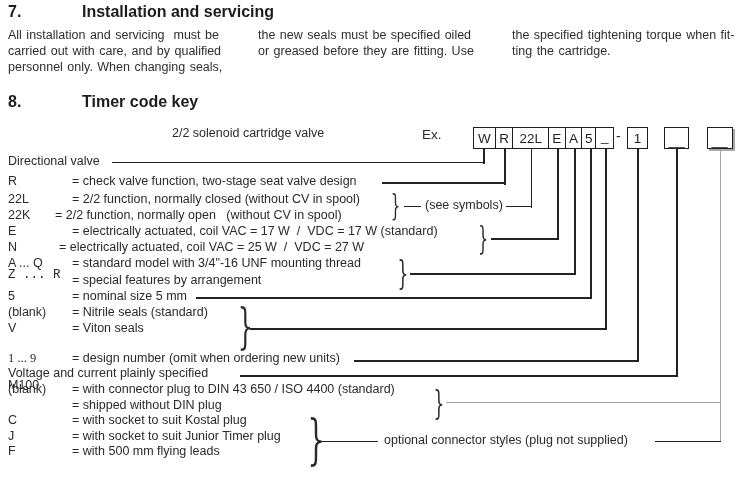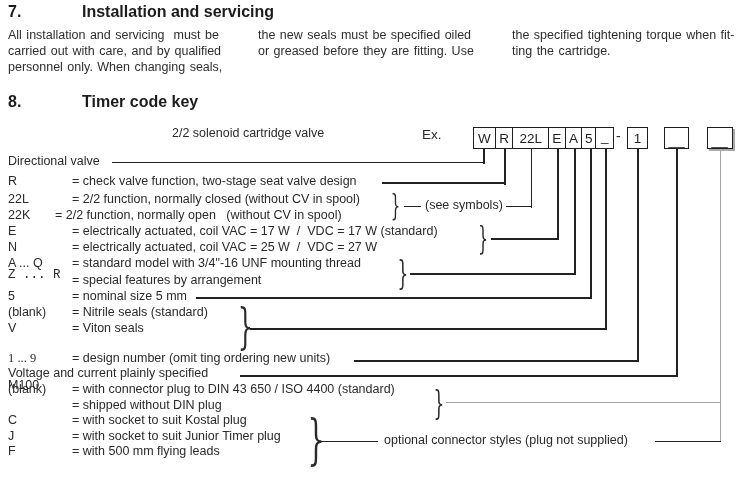--- a/index.html
+++ b/index.html
@@ -95,7 +95,7 @@
   <div class="dtext" style="left:8px; top:224px;">E</div>
   <div class="dtext" style="left:72px; top:224px;">= electrically actuated, coil VAC = 17 W  /  VDC = 17 W (standard)</div>
   <div class="dtext" style="left:8px; top:240px;">N</div>
-  <div class="dtext" style="left:72px; top:240px;">= electrically actuated, coil VAC = 25 W  /  VDC = 27 W</div>
+  <div class="dtext" style="left:59px; top:240px;">= electrically actuated, coil VAC = 25 W  /  VDC = 27 W</div>
   <div class="dtext" style="left:8px; top:256px;text-align:right;">A ... Q</div>
   <div class="dtext" style="left:72px; top:256px;">= standard model with 3/4"-16 UNF mounting thread</div>
   <div class="dtext" style="left:8px; top:268px;font-family:Liberation Mono, monospace;">Z ... R</div>

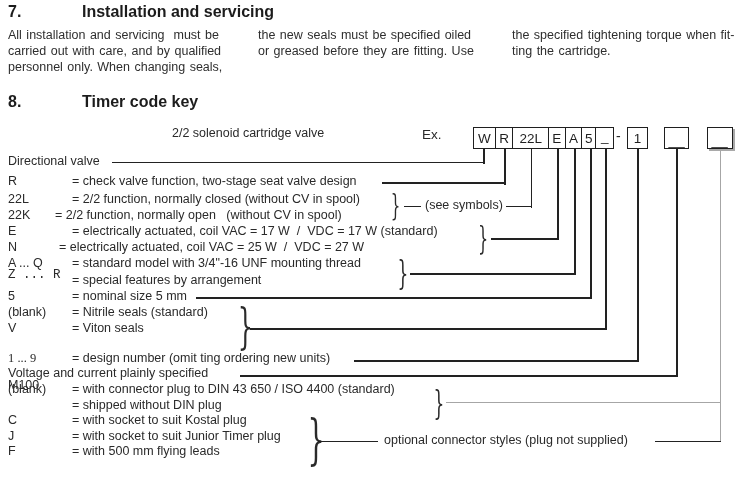--- a/index.html
+++ b/index.html
@@ -107,7 +107,7 @@
   <div class="dtext" style="left:8px; top:321px;">V</div>
   <div class="dtext" style="left:72px; top:321px;">= Viton seals</div>
   <div class="dtext" style="left:8px; top:351px;font-family:Liberation Serif, serif;">1 ... 9</div>
-  <div class="dtext" style="left:72px; top:351px;">= design number (omit ting ordering new units)</div>
+  <div class="dtext" style="left:72px; top:351px;">= design number (omit when ordering new units)</div>
   <div class="dtext" style="left:8px; top:366px;">Voltage and current plainly specified</div>
   <div class="dtext" style="left:8px; top:382px;">(blank)</div>
   <div class="dtext" style="left:72px; top:382px;">= with connector plug to DIN 43 650 / ISO 4400 (standard)</div>

